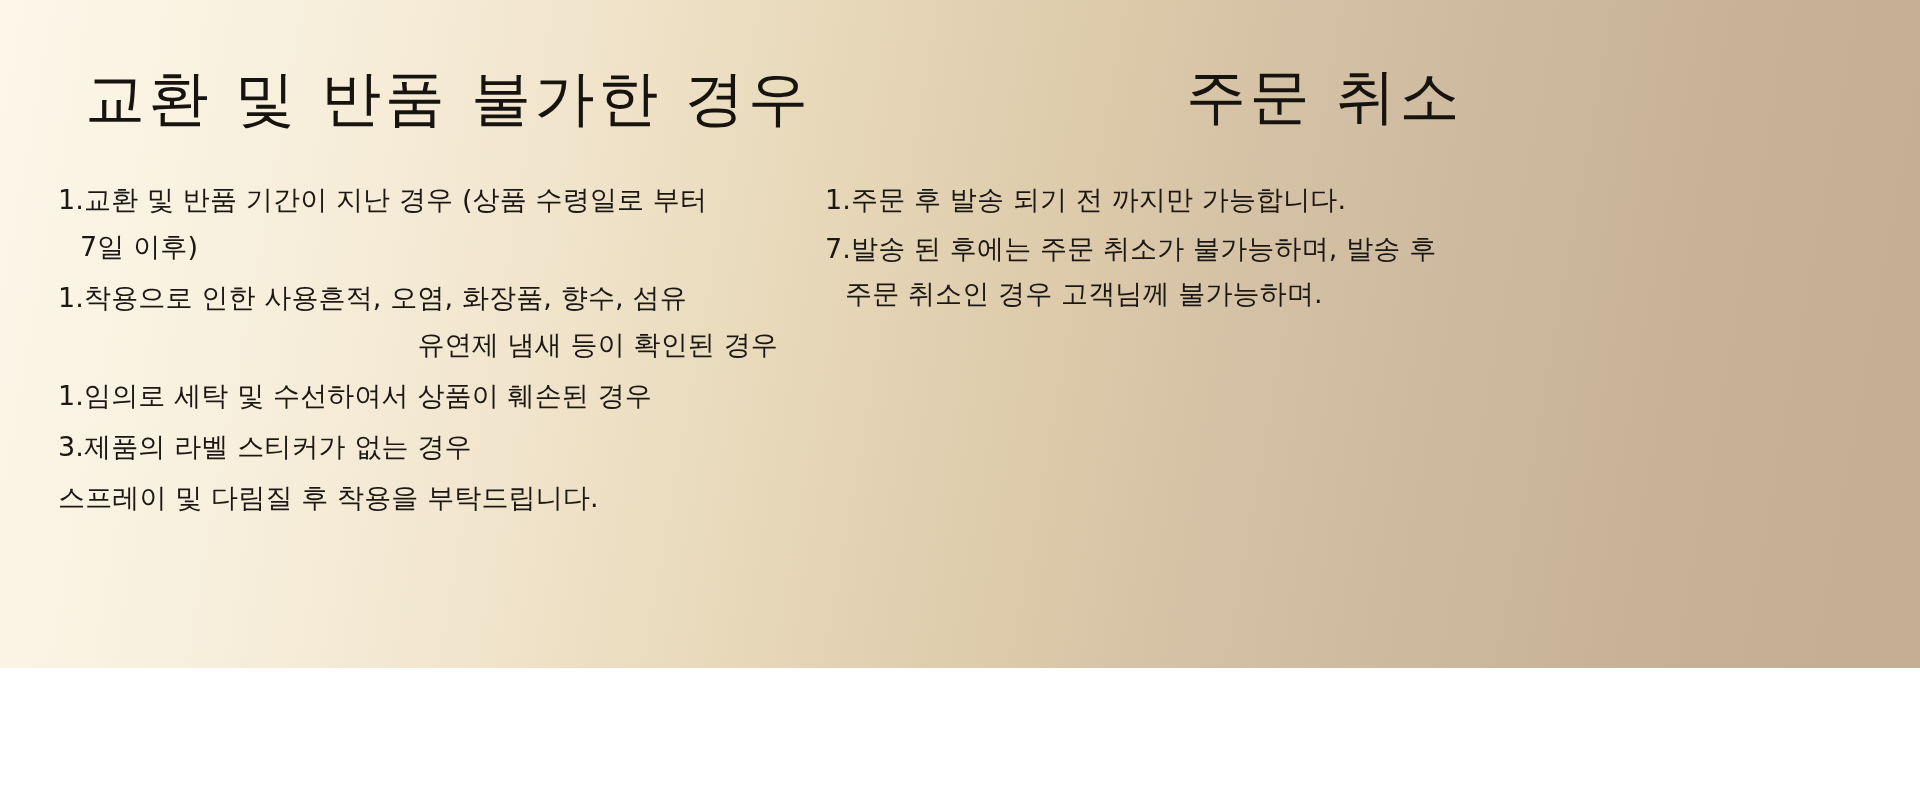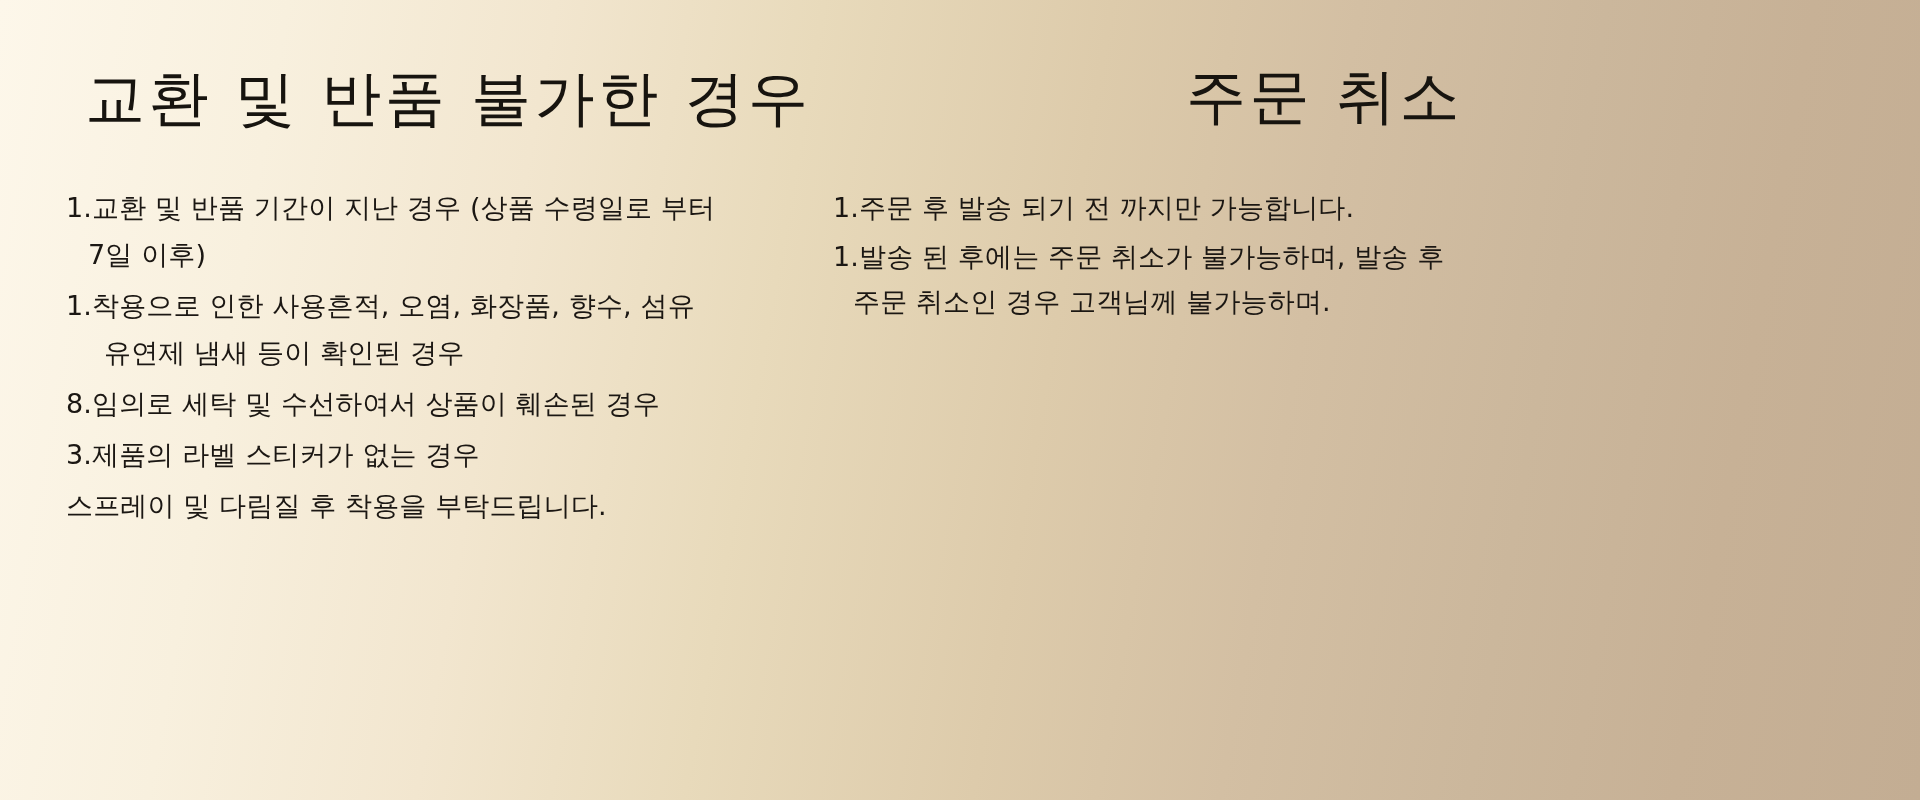--- a/index.html
+++ b/index.html
@@ -16,7 +16,7 @@
   #policy-canvas {
     position: relative;
     width: 1920px;
-    height: 800px;
+    height: 668px;
     box-sizing: border-box;
     background: linear-gradient(
       100deg,

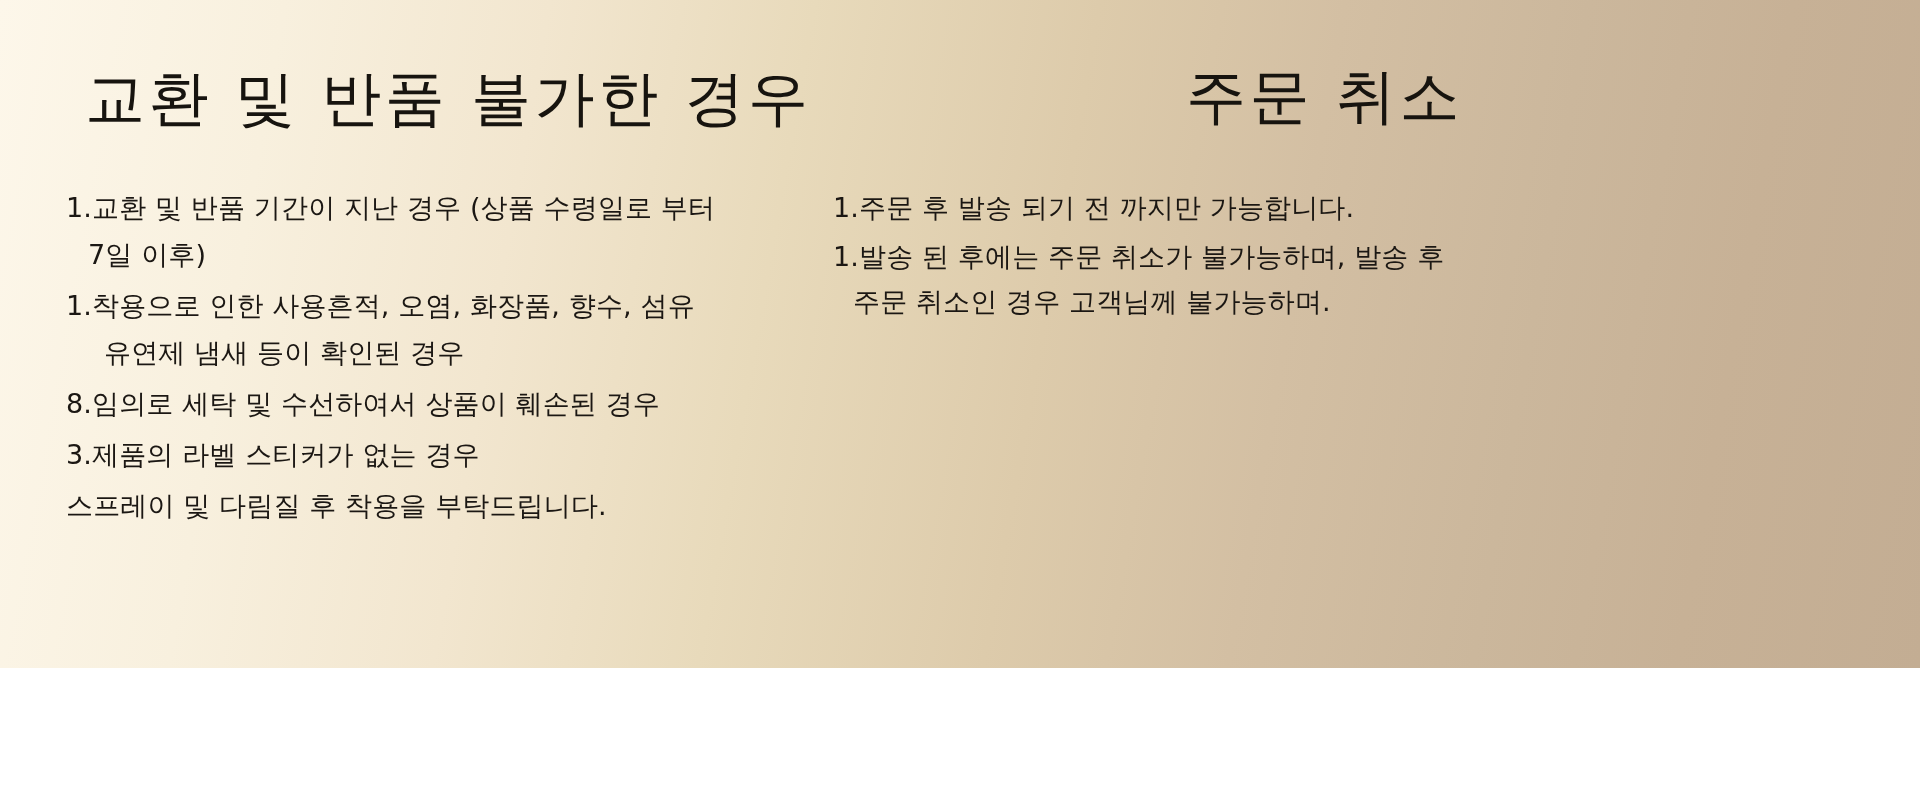--- a/index.html
+++ b/index.html
@@ -70,7 +70,7 @@
 
   .policy-list {
     position: absolute;
-    margin: 8px;
+    margin: 0;
     padding: 0;
     list-style: none;
   }

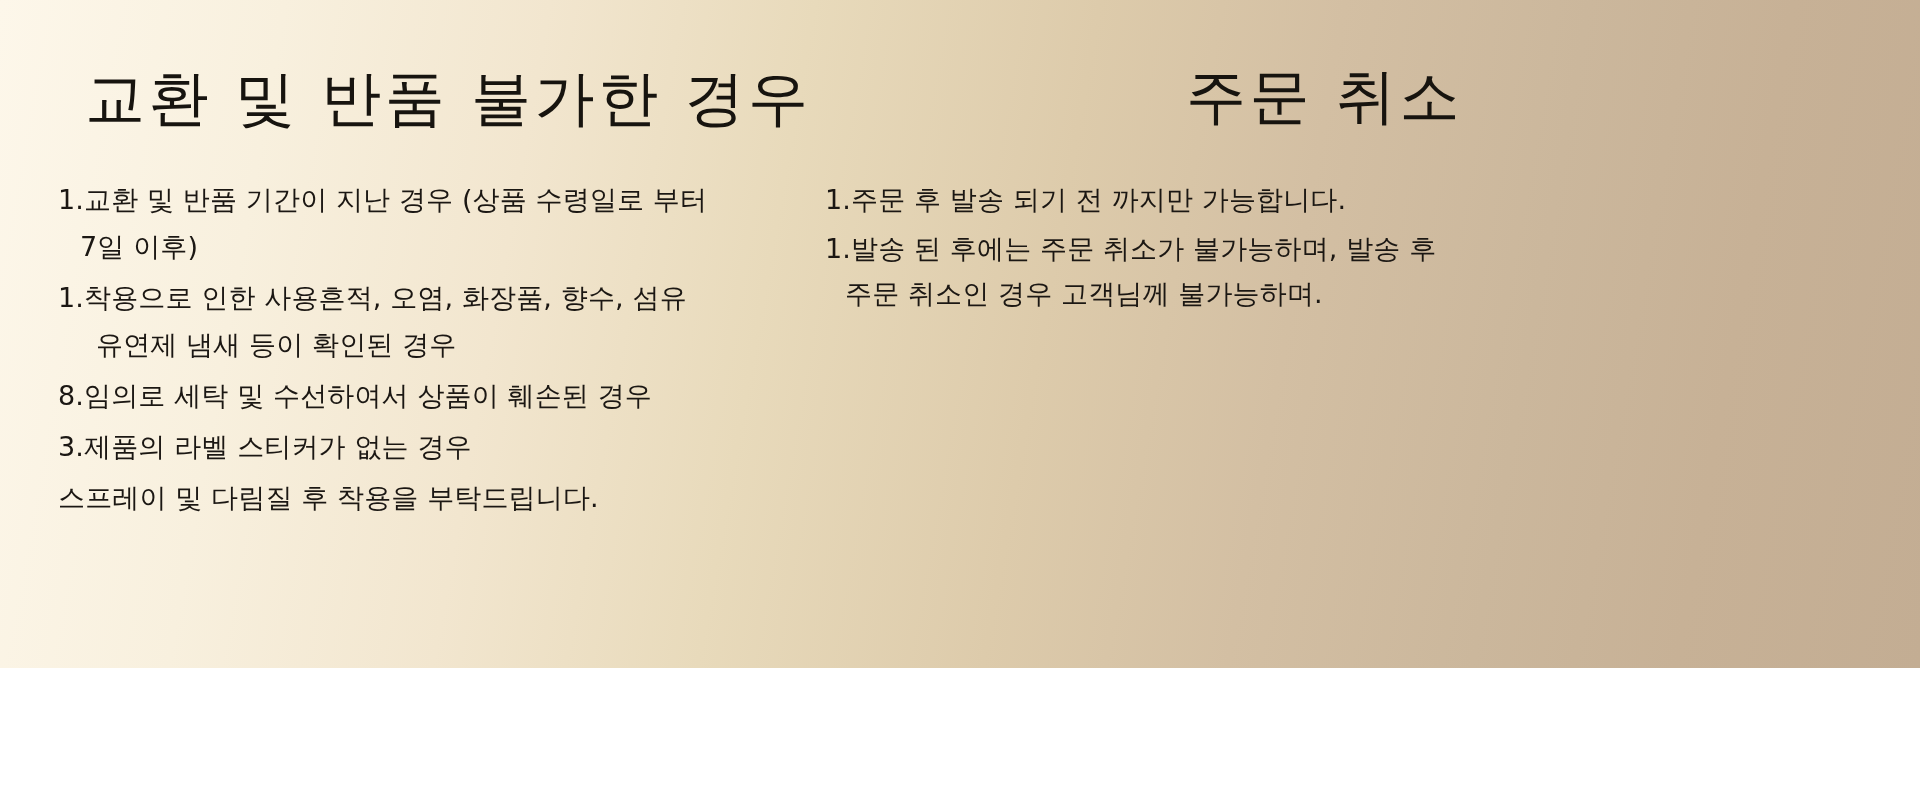--- a/index.html
+++ b/index.html
@@ -163,7 +163,7 @@
       </li>
 
       <li class="policy-item">
-        <span class="line">1.발송 된 후에는 주문 취소가 불가능하며, 발송 후</span>
+        <span class="line">7.발송 된 후에는 주문 취소가 불가능하며, 발송 후</span>
         <span class="line wrapped">주문 취소인 경우 고객님께 불가능하며.</span>
       </li>
 

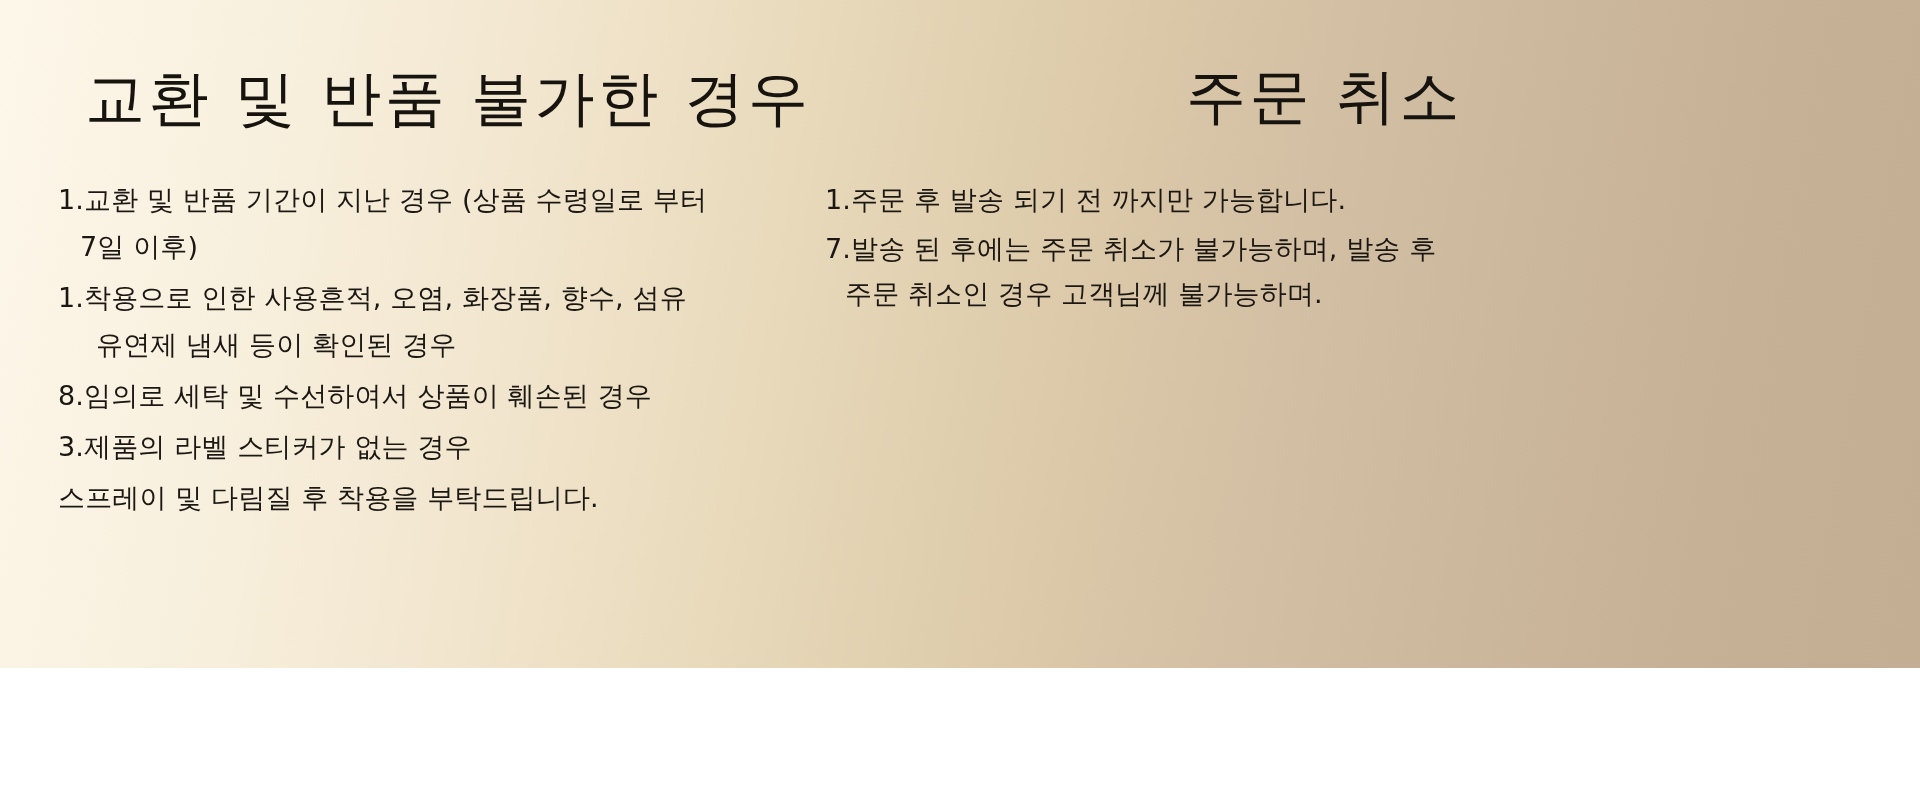--- a/index.html
+++ b/index.html
@@ -106,6 +106,7 @@
   .policy-item .line.wrapped-deep {
     margin-top: 20px;
     padding-left: 38px;
+    text-align: right;
   }
   .policy-item .line.flush {
     margin-top: 20px;

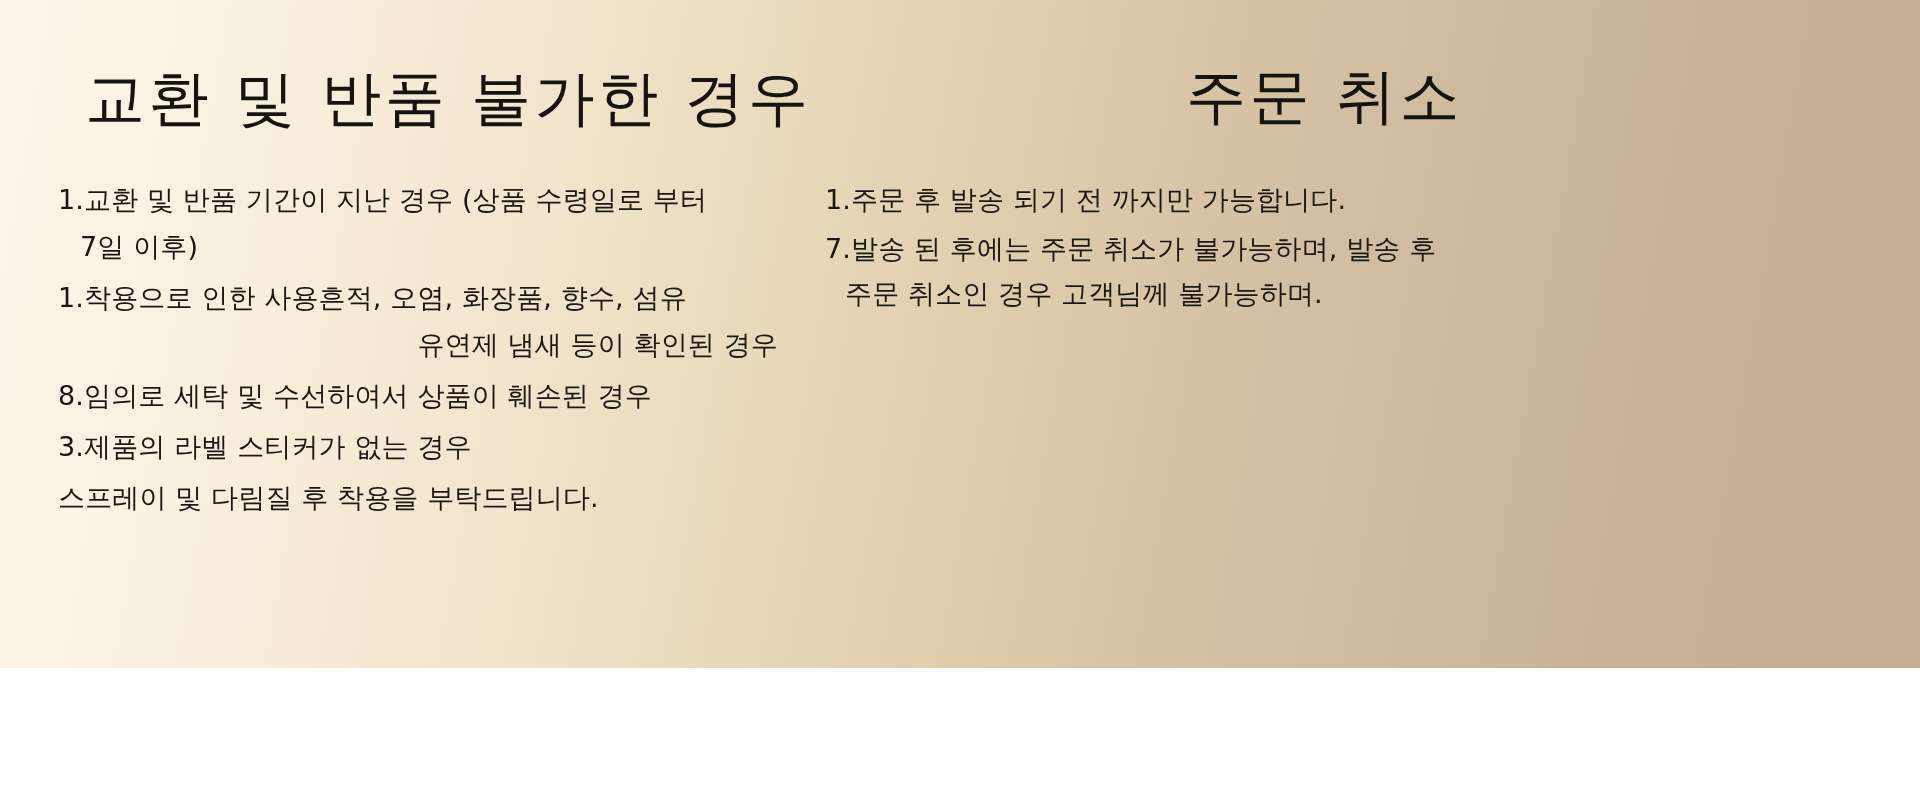--- a/index.html
+++ b/index.html
@@ -139,7 +139,7 @@
       </li>
 
       <li class="policy-item">
-        <span class="line">8.임의로 세탁 및 수선하여서 상품이 훼손된 경우</span>
+        <span class="line">1.임의로 세탁 및 수선하여서 상품이 훼손된 경우</span>
       </li>
 
       <li class="policy-item">

